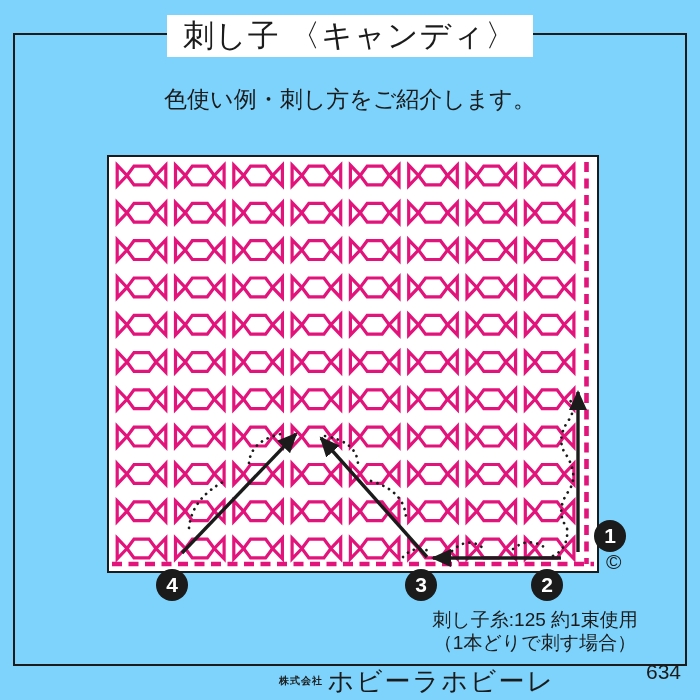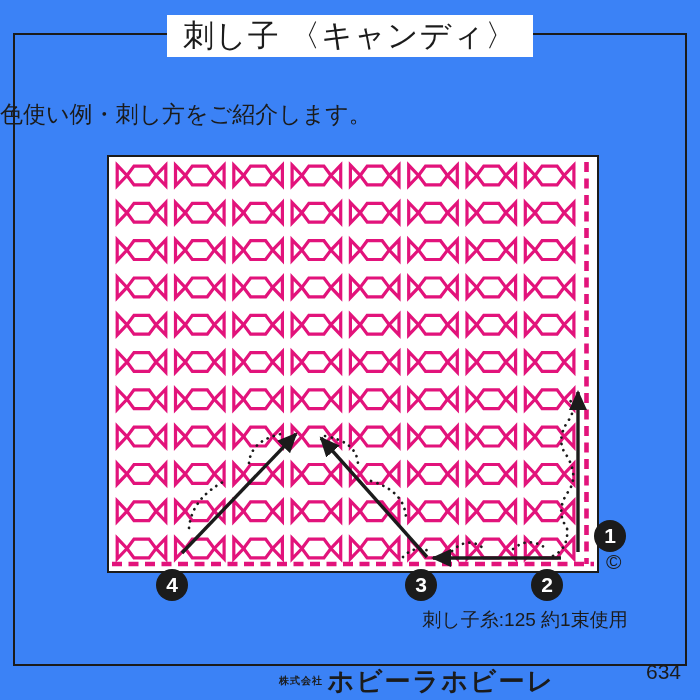--- a/index.html
+++ b/index.html
@@ -4,7 +4,7 @@
 <style>
   :root{ --pink:#e2137b; --ink:#1b1b1b; }
   html,body{margin:0;padding:0;background:#fff;}
-  .page{position:relative;width:700px;height:700px;background:#3b82f6;overflow:hidden;
+  .page{position:relative;width:700px;height:700px;background:#7dd3fc;overflow:hidden;
         font-family:"Liberation Sans",sans-serif;color:var(--ink);}
   .frame{position:absolute;left:13px;top:33px;width:670px;height:629px;border:2px solid var(--ink);}
   .title{position:absolute;top:15px;left:50%;transform:translateX(-50%);background:#fff;

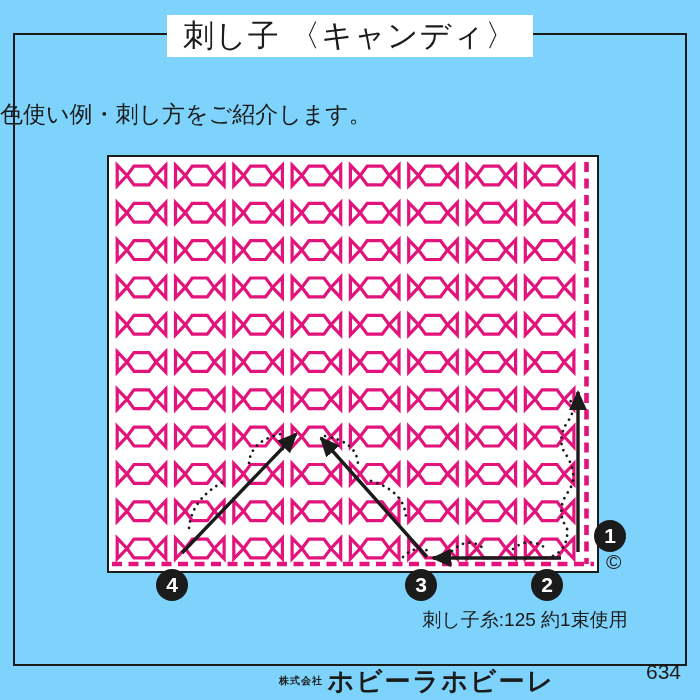--- a/index.html
+++ b/index.html
@@ -9,8 +9,8 @@
   .frame{position:absolute;left:13px;top:33px;width:670px;height:629px;border:2px solid var(--ink);}
   .title{position:absolute;top:15px;left:50%;transform:translateX(-50%);background:#fff;
          padding:0 16px;font-size:31px;font-weight:500;letter-spacing:1px;white-space:nowrap;z-index:2;}
-  .intro{position:absolute;top:83px;left:0;width:100%;
-         font-size:23px;line-height:33px;z-index:2;margin-top:15px;}
+  .intro{position:absolute;top:83px;left:0;width:100%;text-align:center;
+         font-size:23px;line-height:33px;z-index:2;}
   .pattern-box{position:absolute;left:107px;top:155px;width:488px;height:414px;
                border:2px solid var(--ink);background:#fff;}
   .pattern-svg{display:block;width:488px;height:414px;}

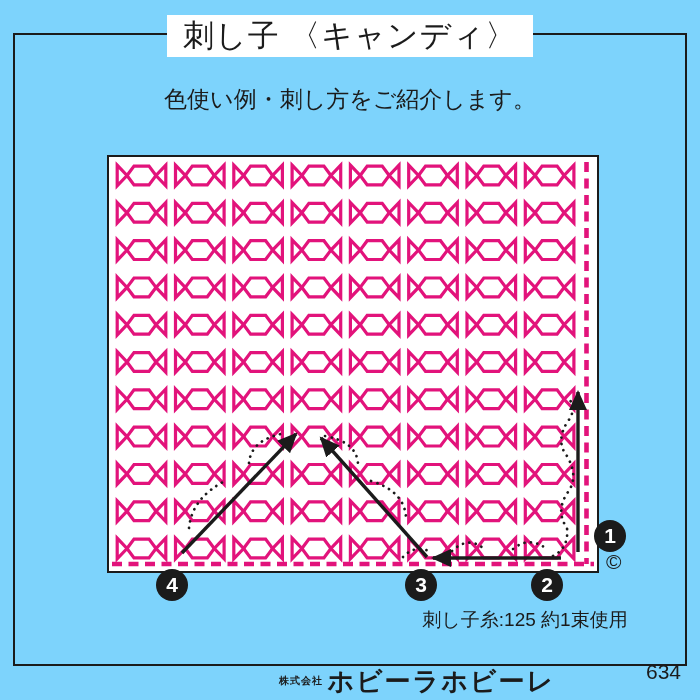--- a/index.html
+++ b/index.html
@@ -25,7 +25,7 @@
   #step1{left:594px;top:520px;} #step2{left:531px;top:569px;}
   #step3{left:405px;top:569px;} #step4{left:156px;top:569px;}
   .copyright{position:absolute;left:606px;top:550px;font-size:21px;z-index:4;}
-  .thread-note{position:absolute;left:394px;top:608px;width:262px;text-align:center;
+  .thread-note{position:absolute;left:404px;top:608px;width:262px;text-align:center;
                font-size:19px;line-height:23px;z-index:2;}
   .footer-company{position:absolute;left:417px;top:664px;transform:translateX(-50%);
                   white-space:nowrap;z-index:2;}

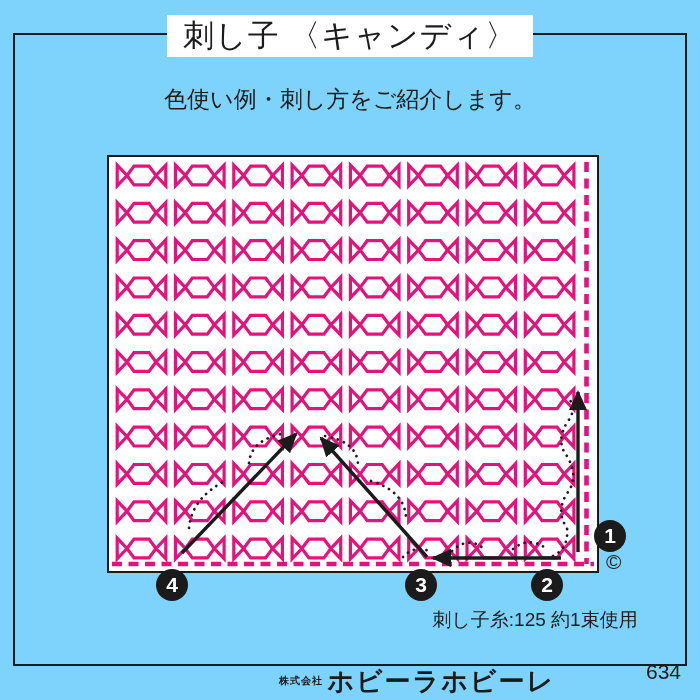--- a/index.html
+++ b/index.html
@@ -179,6 +179,7 @@
 
   <div class="thread-note">
     <div>刺し子糸:125 約1束使用</div>
+    <div>（1本どりで刺す場合）</div>
   </div>
 
   <div class="footer-company">

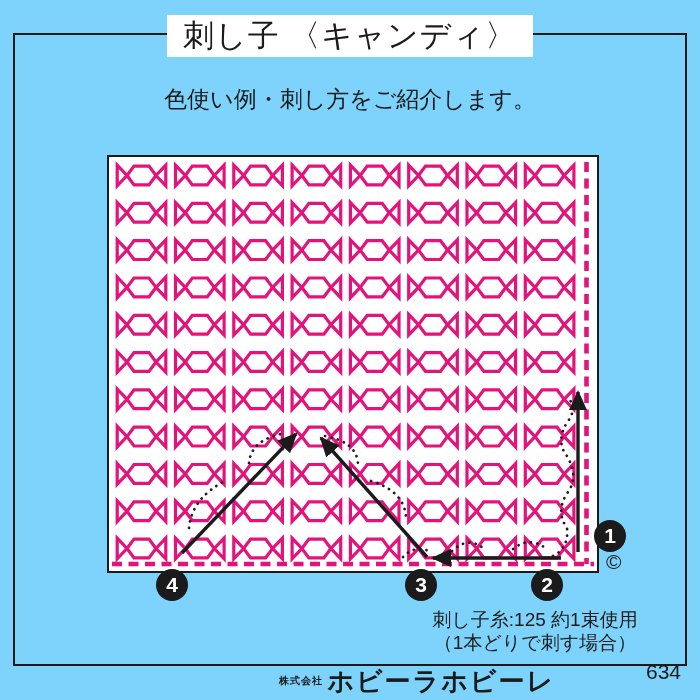--- a/index.html
+++ b/index.html
@@ -30,7 +30,7 @@
   .footer-company{position:absolute;left:417px;top:664px;transform:translateX(-50%);
                   white-space:nowrap;z-index:2;}
   .footer-company .prefix{font-size:10px;font-weight:bold;vertical-align:6px;letter-spacing:1px;}
-  .footer-company .name{font-size:26px;font-weight:700;letter-spacing:2px;}
+  .footer-company .name{font-size:26px;font-weight:400;letter-spacing:2px;}
   .sheet-number{position:absolute;left:646px;top:660px;font-size:21px;z-index:2;}
 </style>
 </head>

